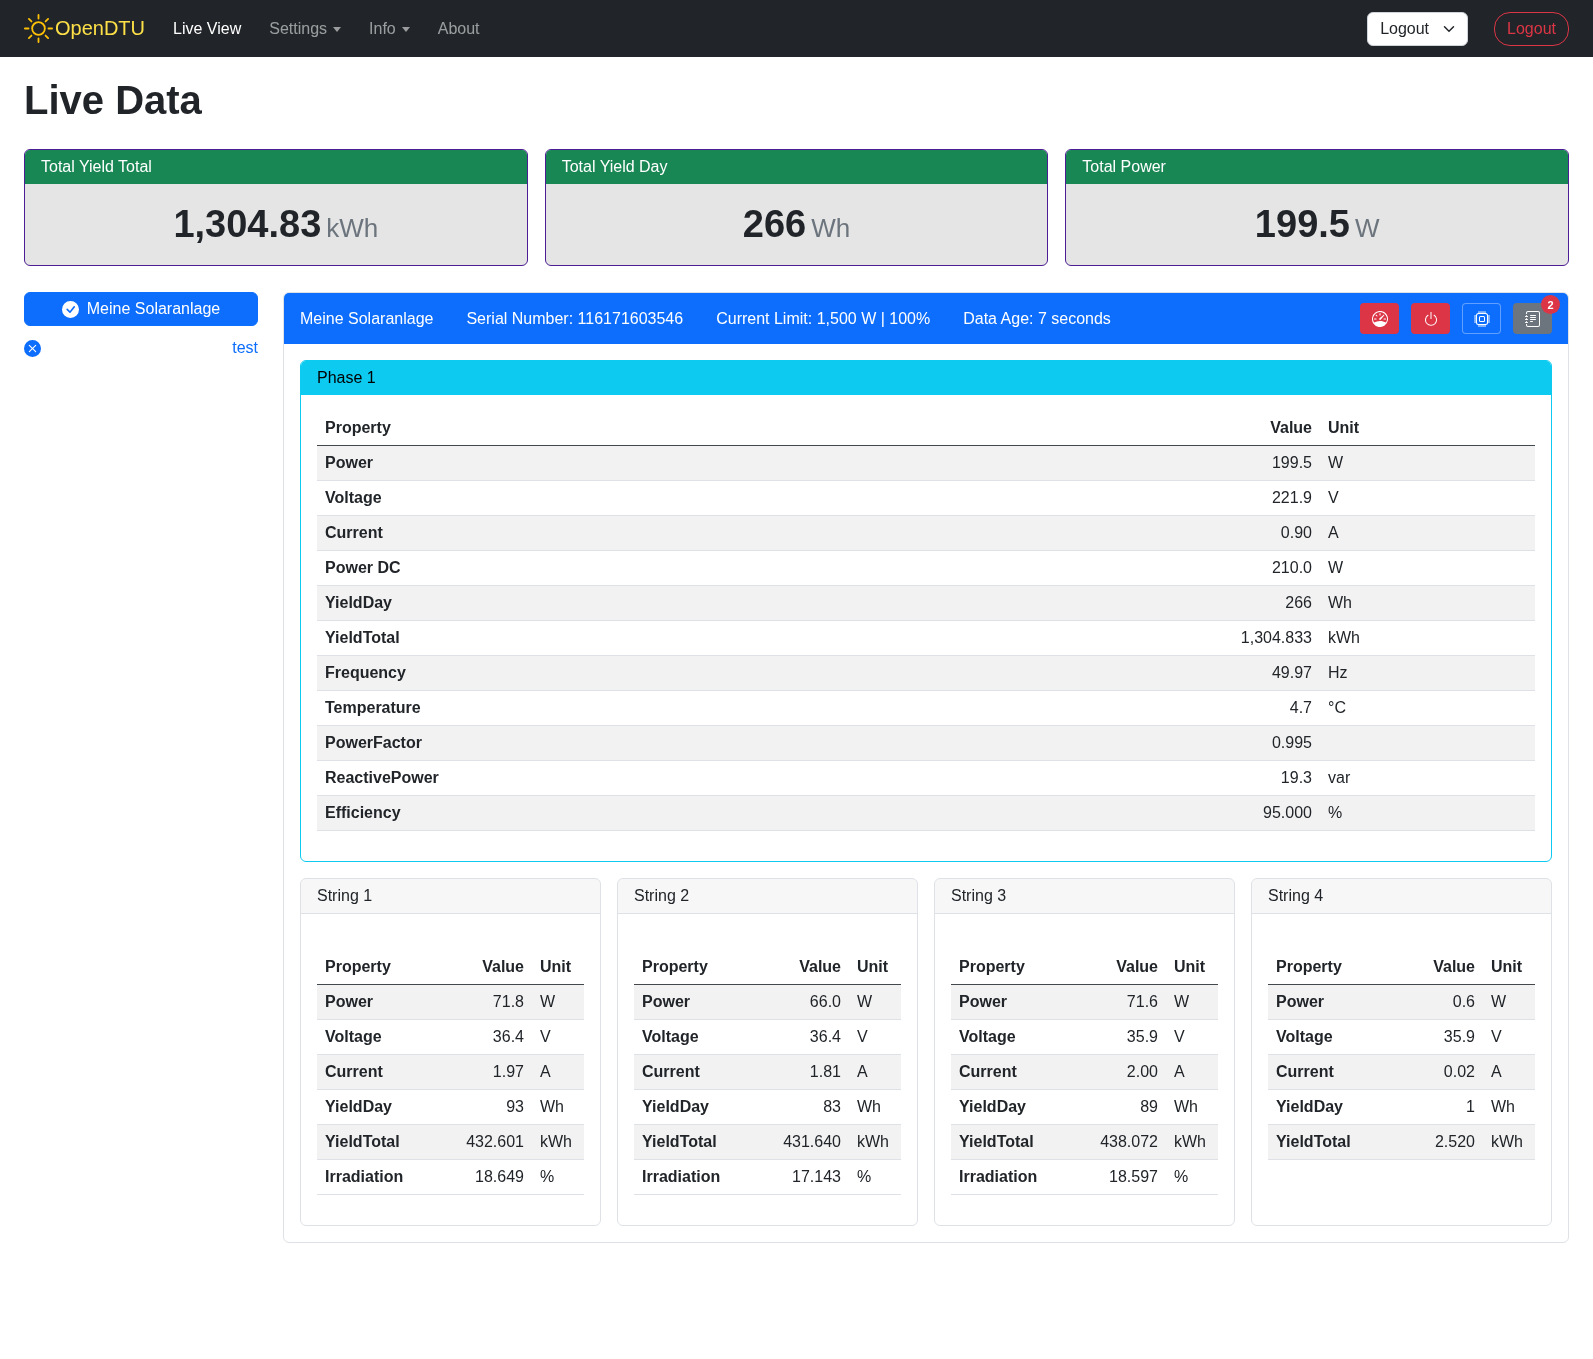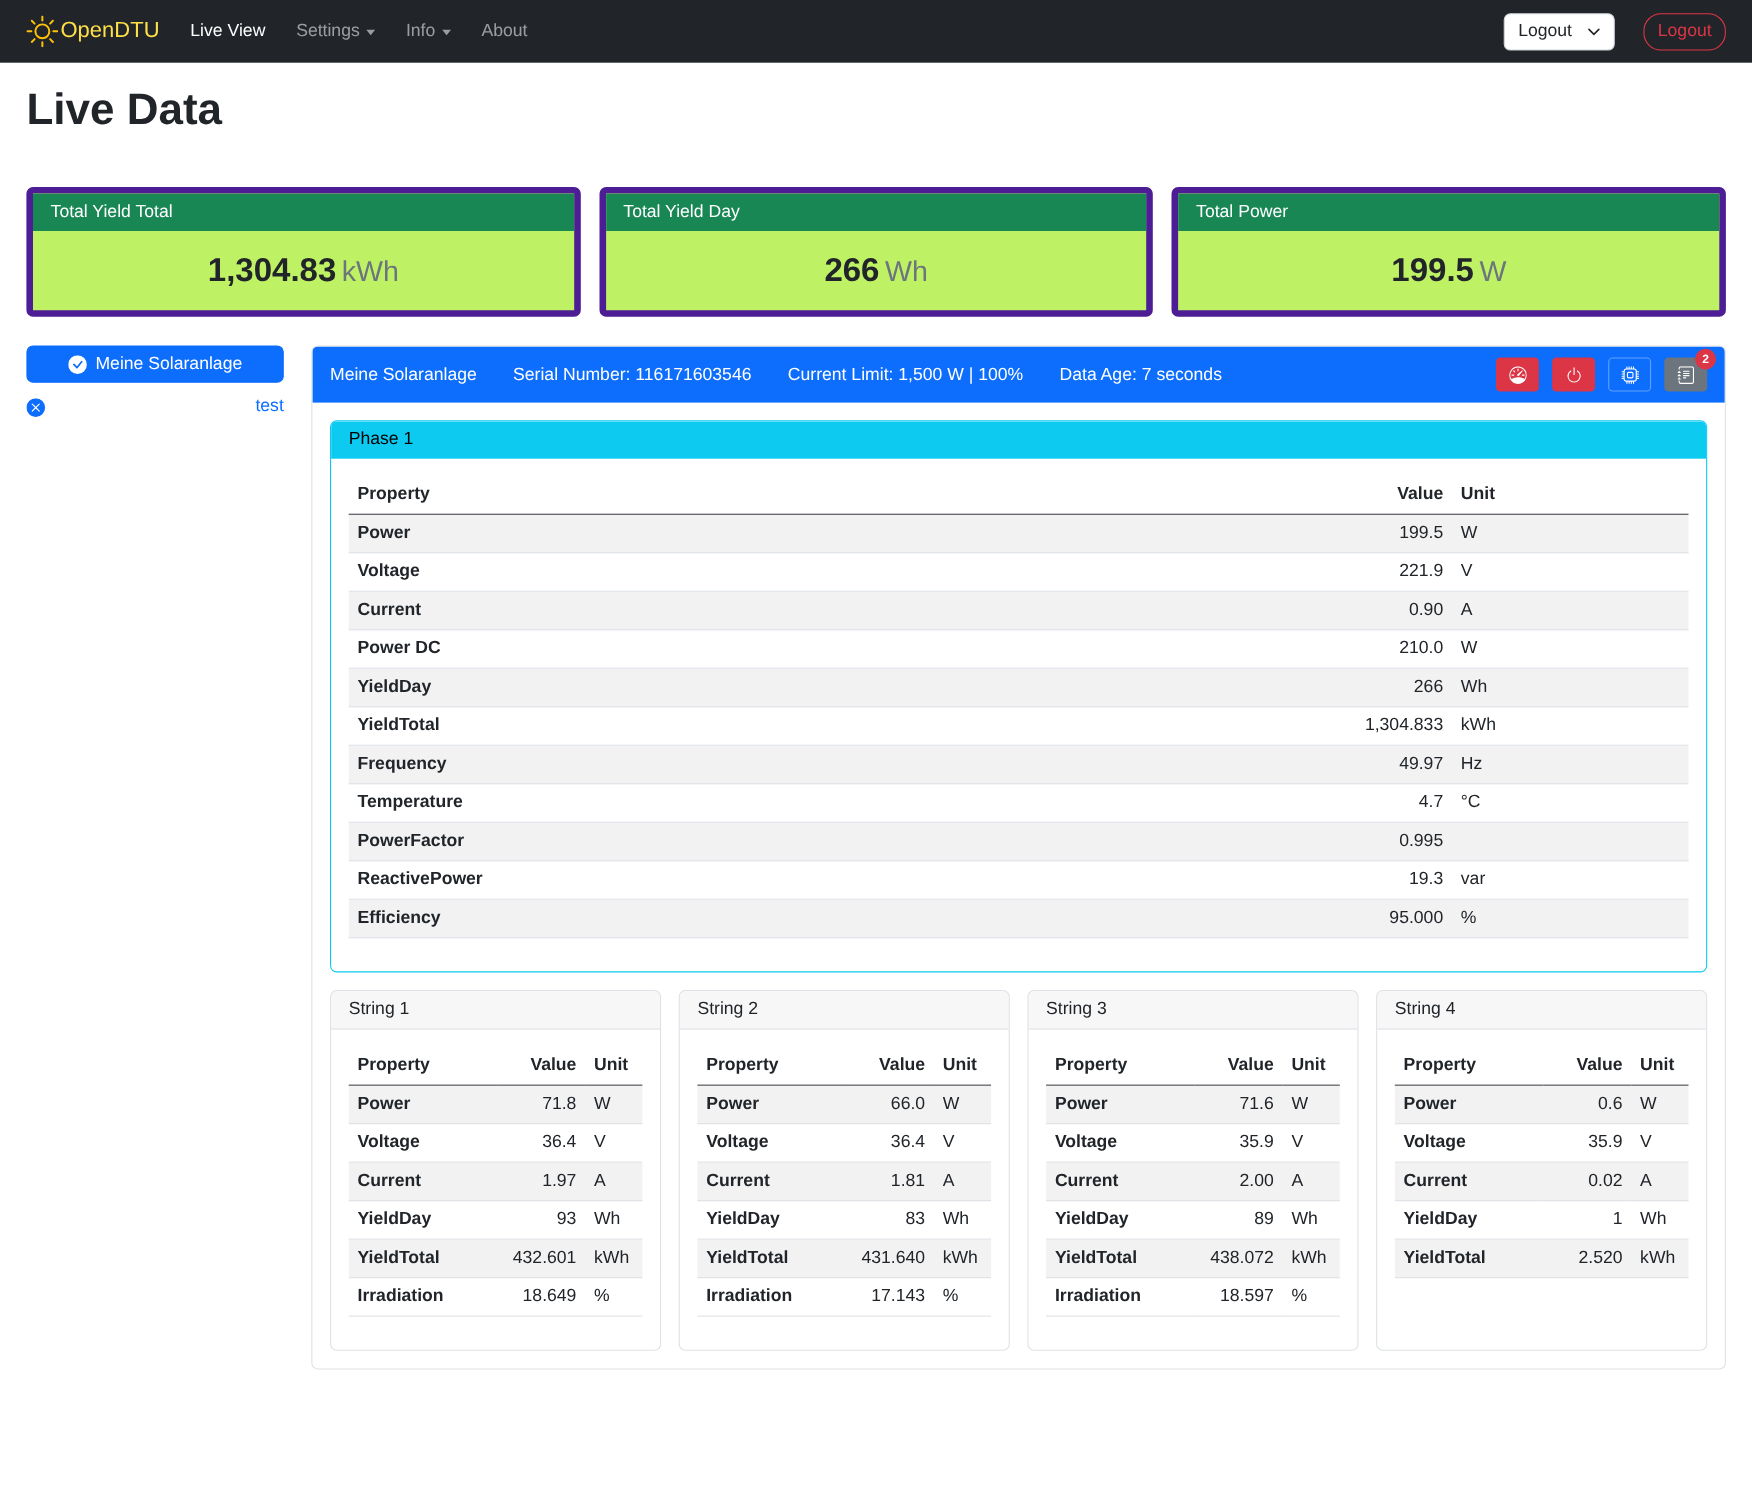--- a/index.html
+++ b/index.html
@@ -85,11 +85,10 @@
   .summary-row { display: flex; gap: 17px; margin-bottom: 26px; }
   .summary-card {
     flex: 1;
-    border: 6px solid #4c1d95;
+    border: 1px solid #4c1d95;
     border-radius: 6px;
     overflow: hidden;
-    background: #bef264;
-    margin-top: 21px;
+    background: #e5e5e5;
   }
   .summary-card .card-header {
     background: var(--success, #198754);

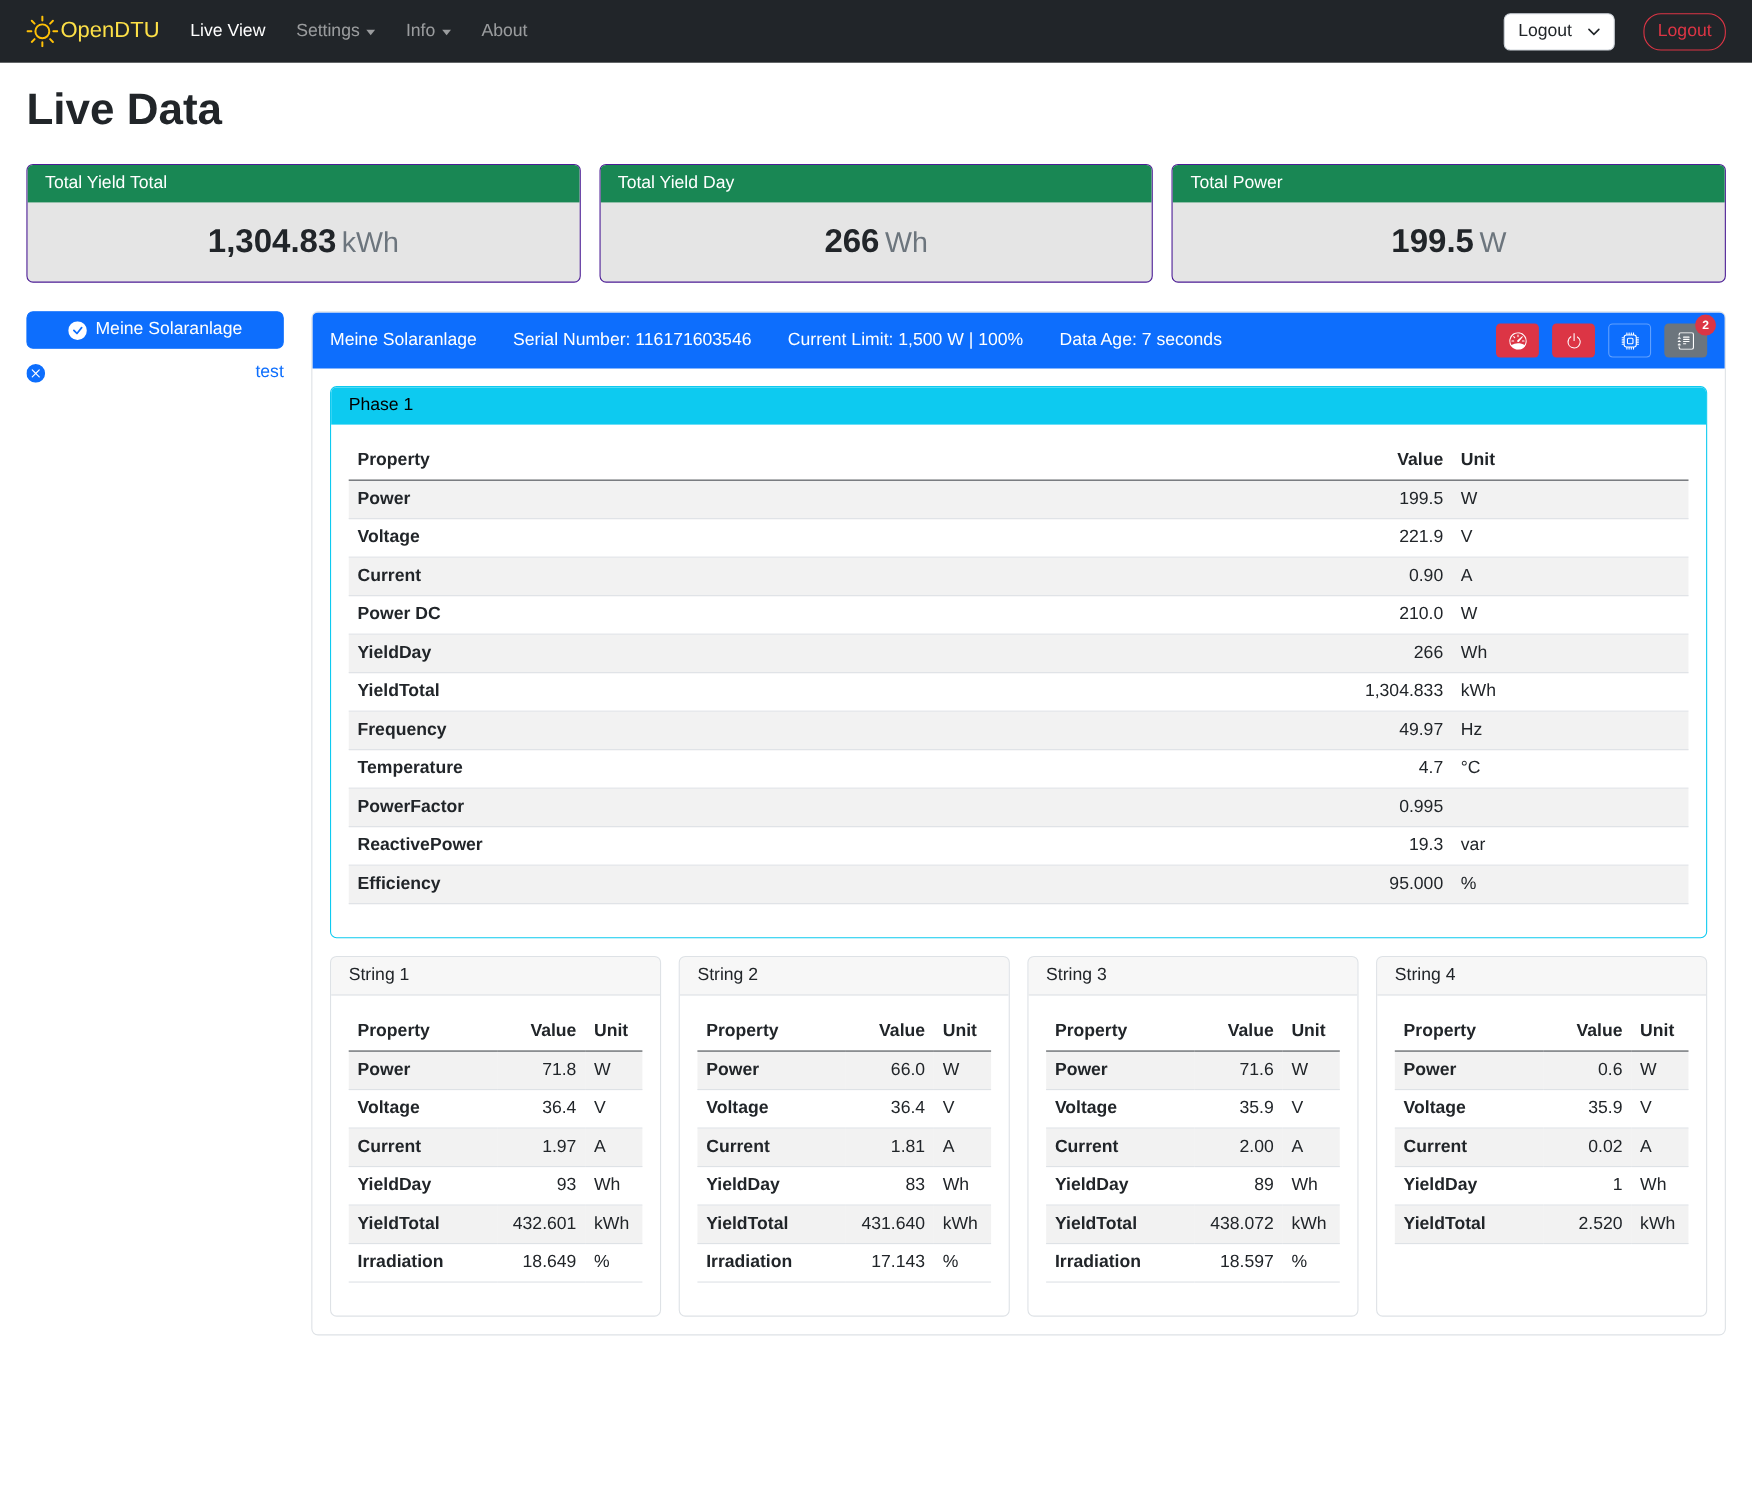--- a/index.html
+++ b/index.html
@@ -99,7 +99,7 @@
     padding: 19px 16px;
     text-align: center;
   }
-  .summary-value { font-size: 30px; font-weight: 600; color: #212529; }
+  .summary-value { font-size: 38px; font-weight: 600; color: #212529; }
   .summary-unit { font-size: 26px; font-weight: 500; color: #6c757d; margin-left: 5px; }
 
   

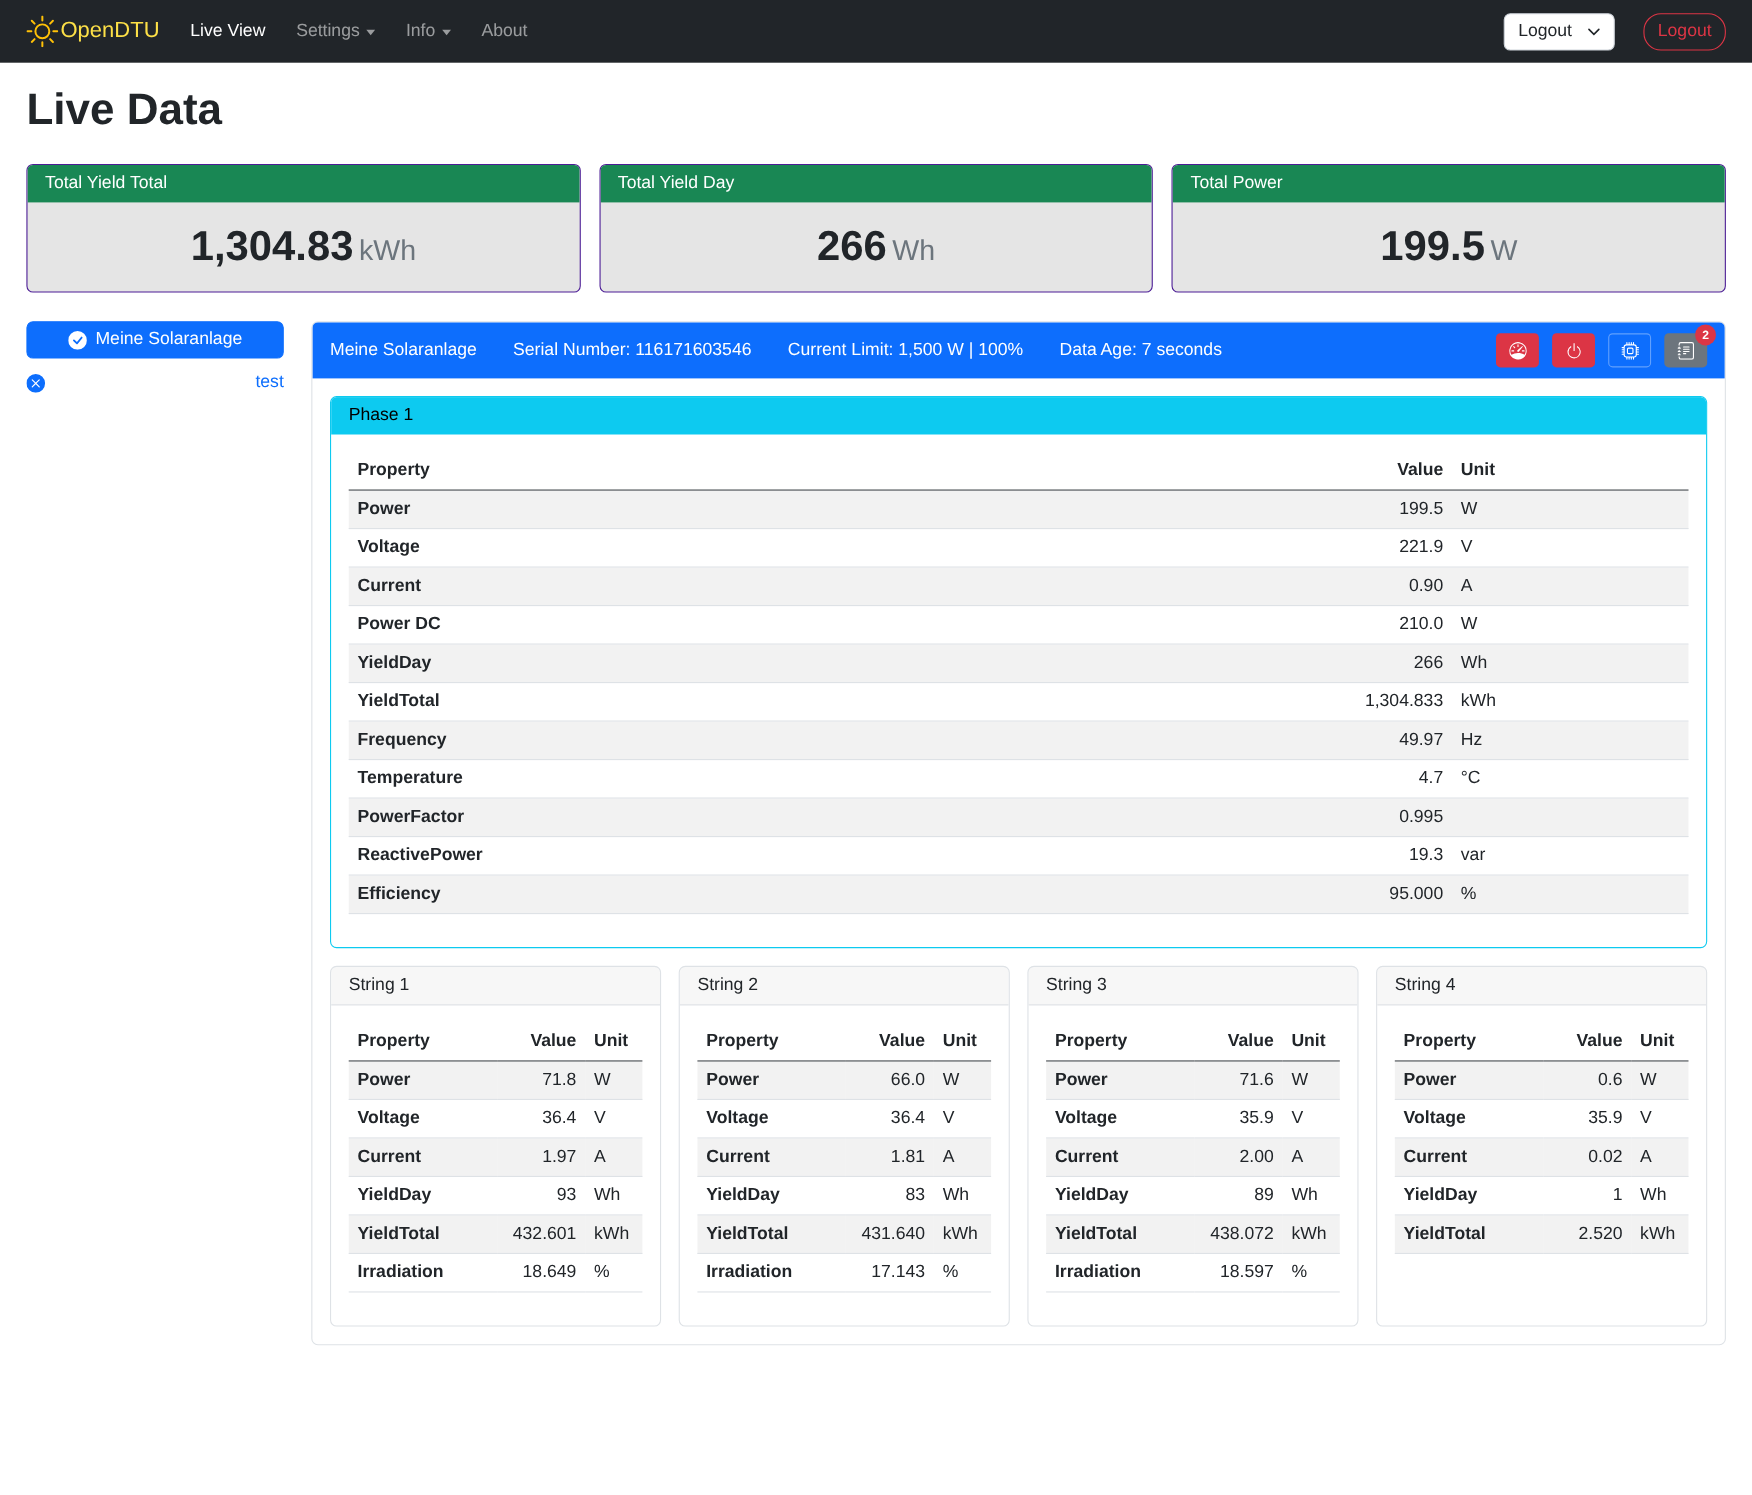--- a/index.html
+++ b/index.html
@@ -235,6 +235,7 @@
     overflow: hidden;
     display: flex;
     flex-direction: column;
+    gap: 20px;
   }
   .string-header {
     background: rgba(0,0,0,.03);

